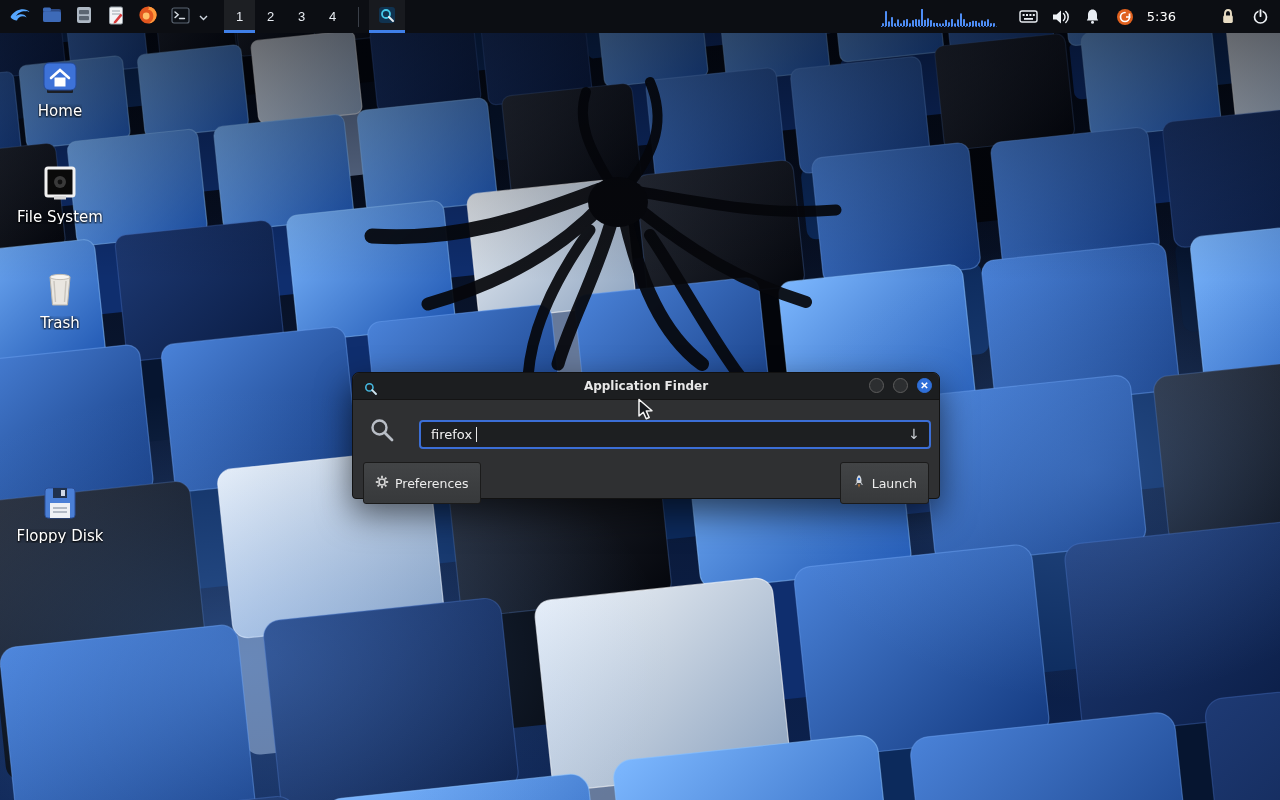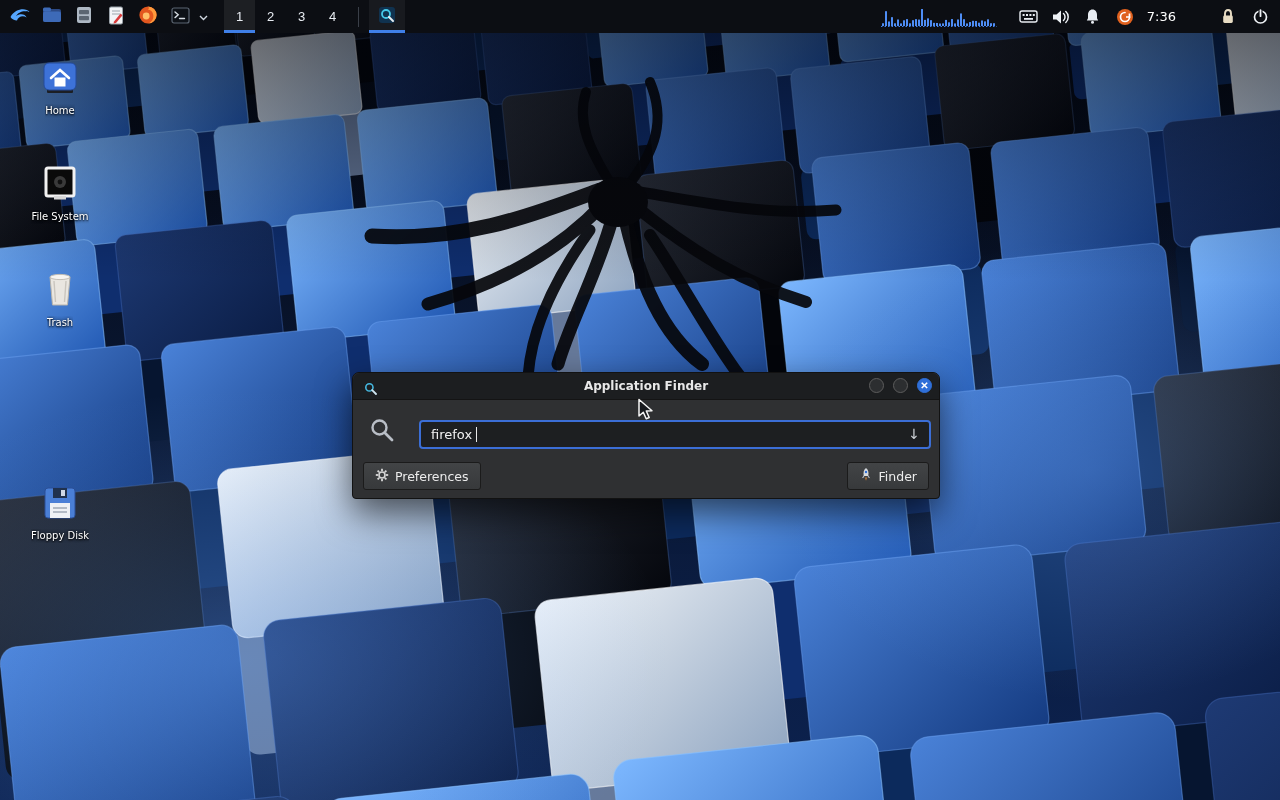--- a/index.html
+++ b/index.html
@@ -531,7 +531,7 @@
           <path d="M13.5,5.5 L13.5,9 L10,9" fill="none" stroke="#ffffff" stroke-width="1.7"></path>
         </svg>
       </button>
-      <div id="clock">7:36</div>
+      <div id="clock">5:36</div>
       <div class="tray-gap"></div>
       <button class="tray-btn">
         <svg width="16" height="17" viewBox="0 0 16 17">

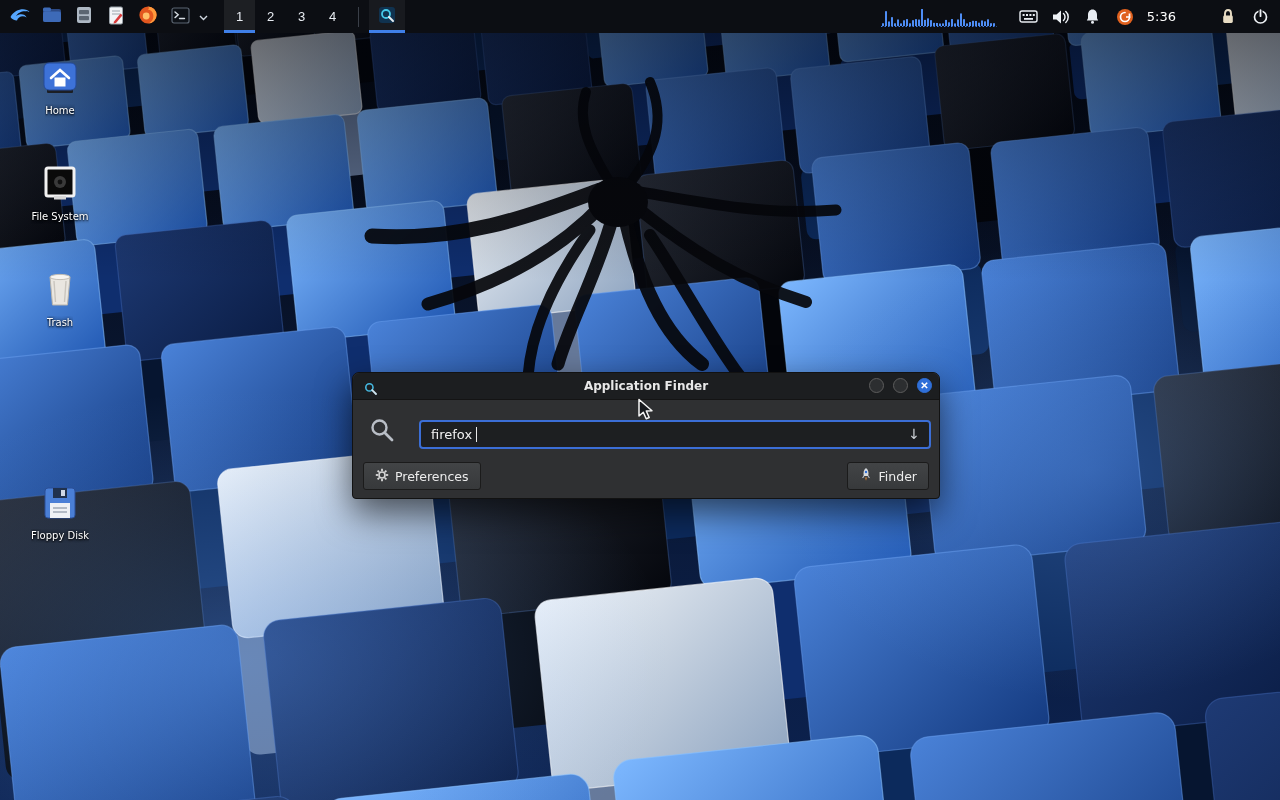--- a/index.html
+++ b/index.html
@@ -31,7 +31,7 @@
   .dicon{position:absolute;left:5px;width:110px;display:flex;flex-direction:column;
     align-items:center;gap:5px;z-index:5;}
   .dicon .ic{width:46px;height:42px;display:flex;align-items:center;justify-content:center;}
-  .dicon .lbl{color:#ffffff;font-size:10px;text-align:left;
+  .dicon .lbl{color:#ffffff;font-size:15px;text-align:left;
     text-shadow:0 1px 2px #000,0 0 4px #000;line-height:14px;max-width:108px;
     white-space:nowrap;overflow:hidden;text-overflow:ellipsis;}
 

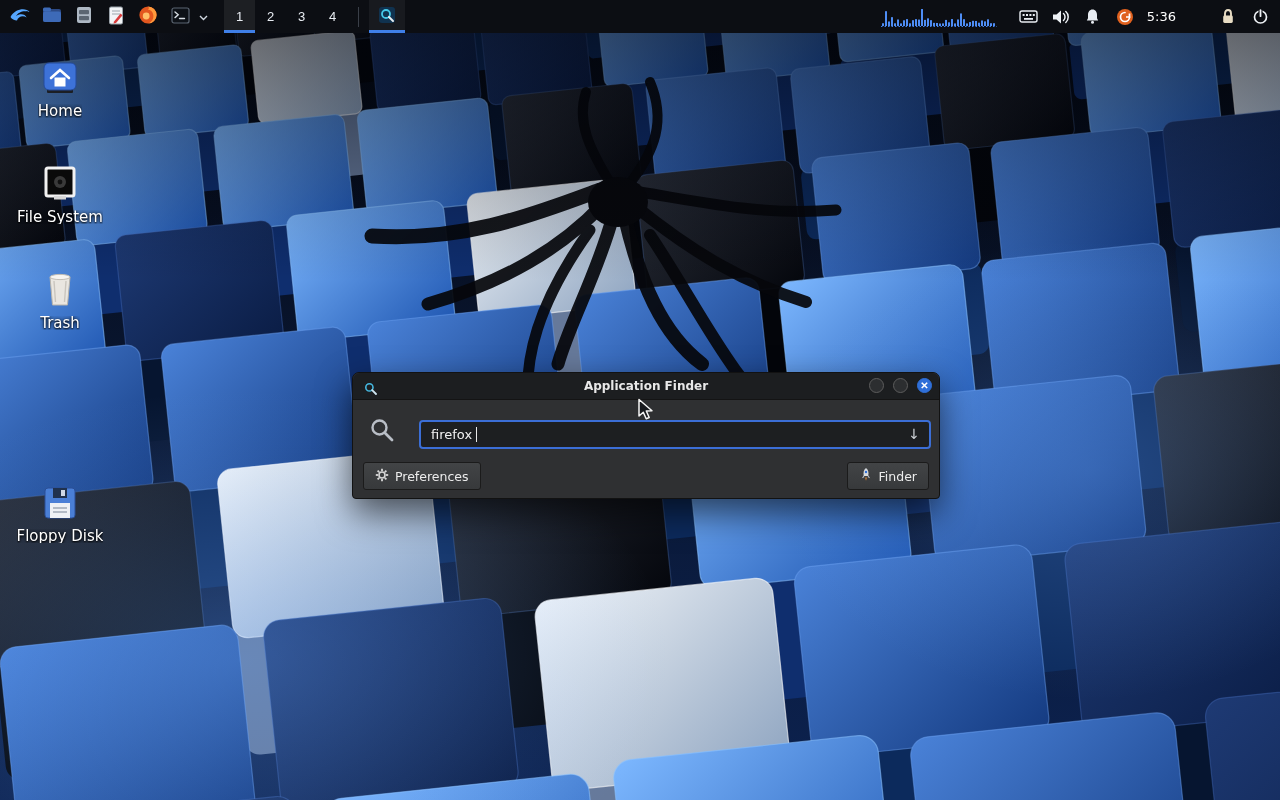--- a/index.html
+++ b/index.html
@@ -56,7 +56,7 @@
   #search-text{color:#f2f2f2;font-size:13px;}
   #caret{width:1px;height:15px;background:#e8e8e8;margin-left:4px;}
   #input-arrow{position:absolute;right:9px;top:4px;color:#cfd3d8;font-size:14px;}
-  .fbtn{position:absolute;top:89px;height:28px;display:inline-flex;align-items:center;
+  .fbtn{position:absolute;top:89px;height:42px;display:inline-flex;align-items:center;
     gap:6px;background:linear-gradient(#424446,#37393b);border:1px solid #1b1b1b;
     border-radius:3px;color:#ececec;font-size:12.5px;padding:0 11px;
     font-family:"DejaVu Sans","Liberation Sans",sans-serif;}

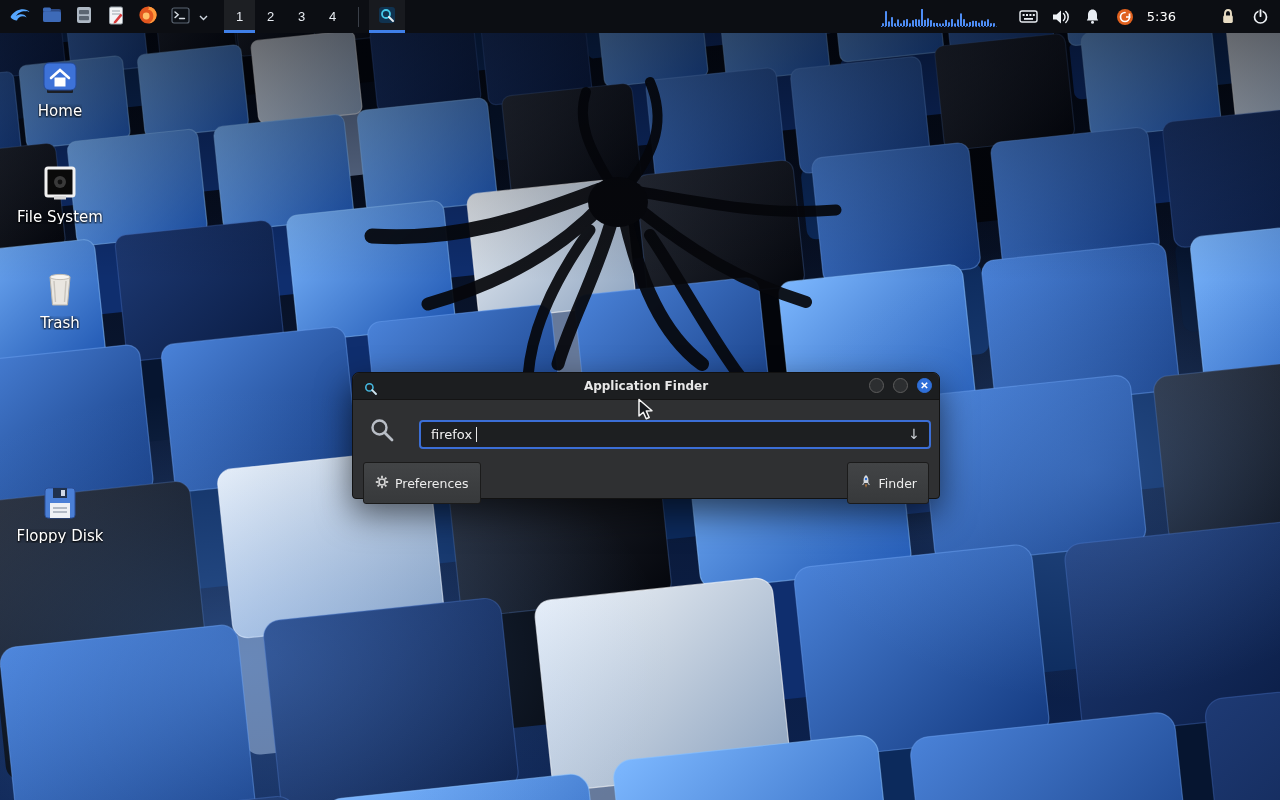--- a/index.html
+++ b/index.html
@@ -656,7 +656,7 @@
           <path d="M6.2,10.5 L7,13.8 L7.8,10.5 Z" fill="#ef8f33"></path>
         </svg>
       </span>
-      <span>Finder</span>
+      <span>Launch</span>
     </button>
   </div>
 

